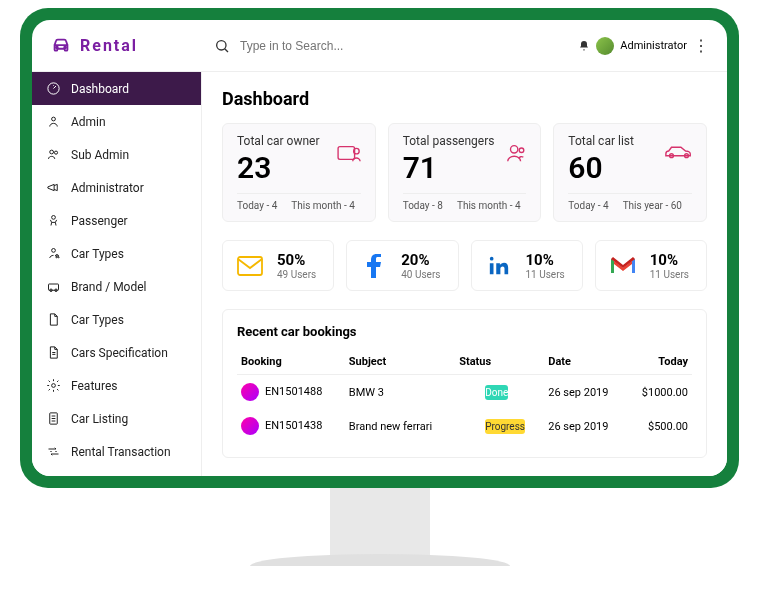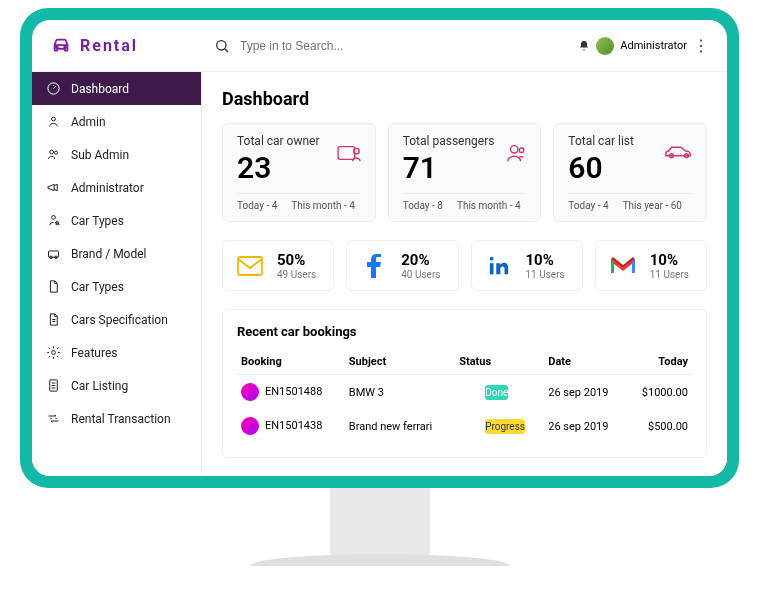--- a/index.html
+++ b/index.html
@@ -4,7 +4,7 @@
 <style>
 * { box-sizing: border-box; margin: 0; padding: 0; }
 body { font-family: -apple-system, BlinkMacSystemFont, "Segoe UI", Roboto, sans-serif; background: #fff; width: 759px; height: 600px; overflow: hidden; position: relative; }
-.monitor { position: absolute; top: 8px; left: 20px; right: 20px; height: 480px; background: #14b8a6; border-radius: 28px; padding: 12px; }
+.monitor { position: absolute; top: 8px; left: 20px; right: 20px; height: 480px; background: #15803d; border-radius: 28px; padding: 12px; }
 .screen { background: #fff; border-radius: 18px; width: 100%; height: 100%; display: flex; flex-direction: column; overflow: hidden; }
 .stand-neck { position: absolute; top: 488px; left: 50%; transform: translateX(-50%); width: 100px; height: 70px; background: #e8e8e8; }
 .stand-base { position: absolute; top: 554px; left: 50%; transform: translateX(-50%); width: 260px; height: 12px; background: #e0e0e0; border-radius: 50% 50% 0 0 / 100% 100% 0 0; }

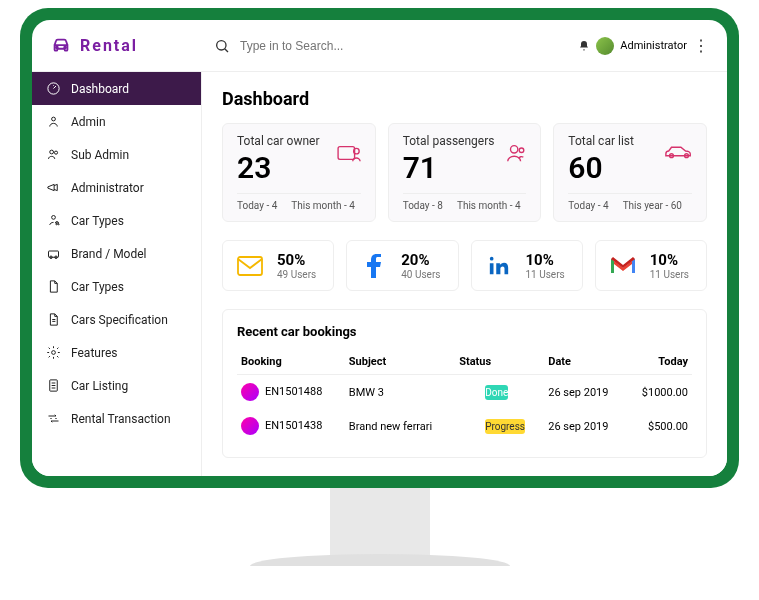--- a/index.html
+++ b/index.html
@@ -116,6 +116,13 @@
               <path d="M3 11v2l10 4V7L3 11zM13 9l5-2v10l-5-2"></path>
             </svg>
             <span>Administrator</span>
+          </div>
+          <div class="nav-item">
+            <svg viewBox="0 0 24 24" fill="none" stroke="#222" stroke-width="1.6">
+              <circle cx="12" cy="7" r="3"></circle>
+              <path d="M8 20l1-5h6l1 5M9 15l-2-4M15 15l2-4"></path>
+            </svg>
+            <span>Passenger</span>
           </div>
           <div class="nav-item">
             <svg viewBox="0 0 24 24" fill="none" stroke="#222" stroke-width="1.6">

